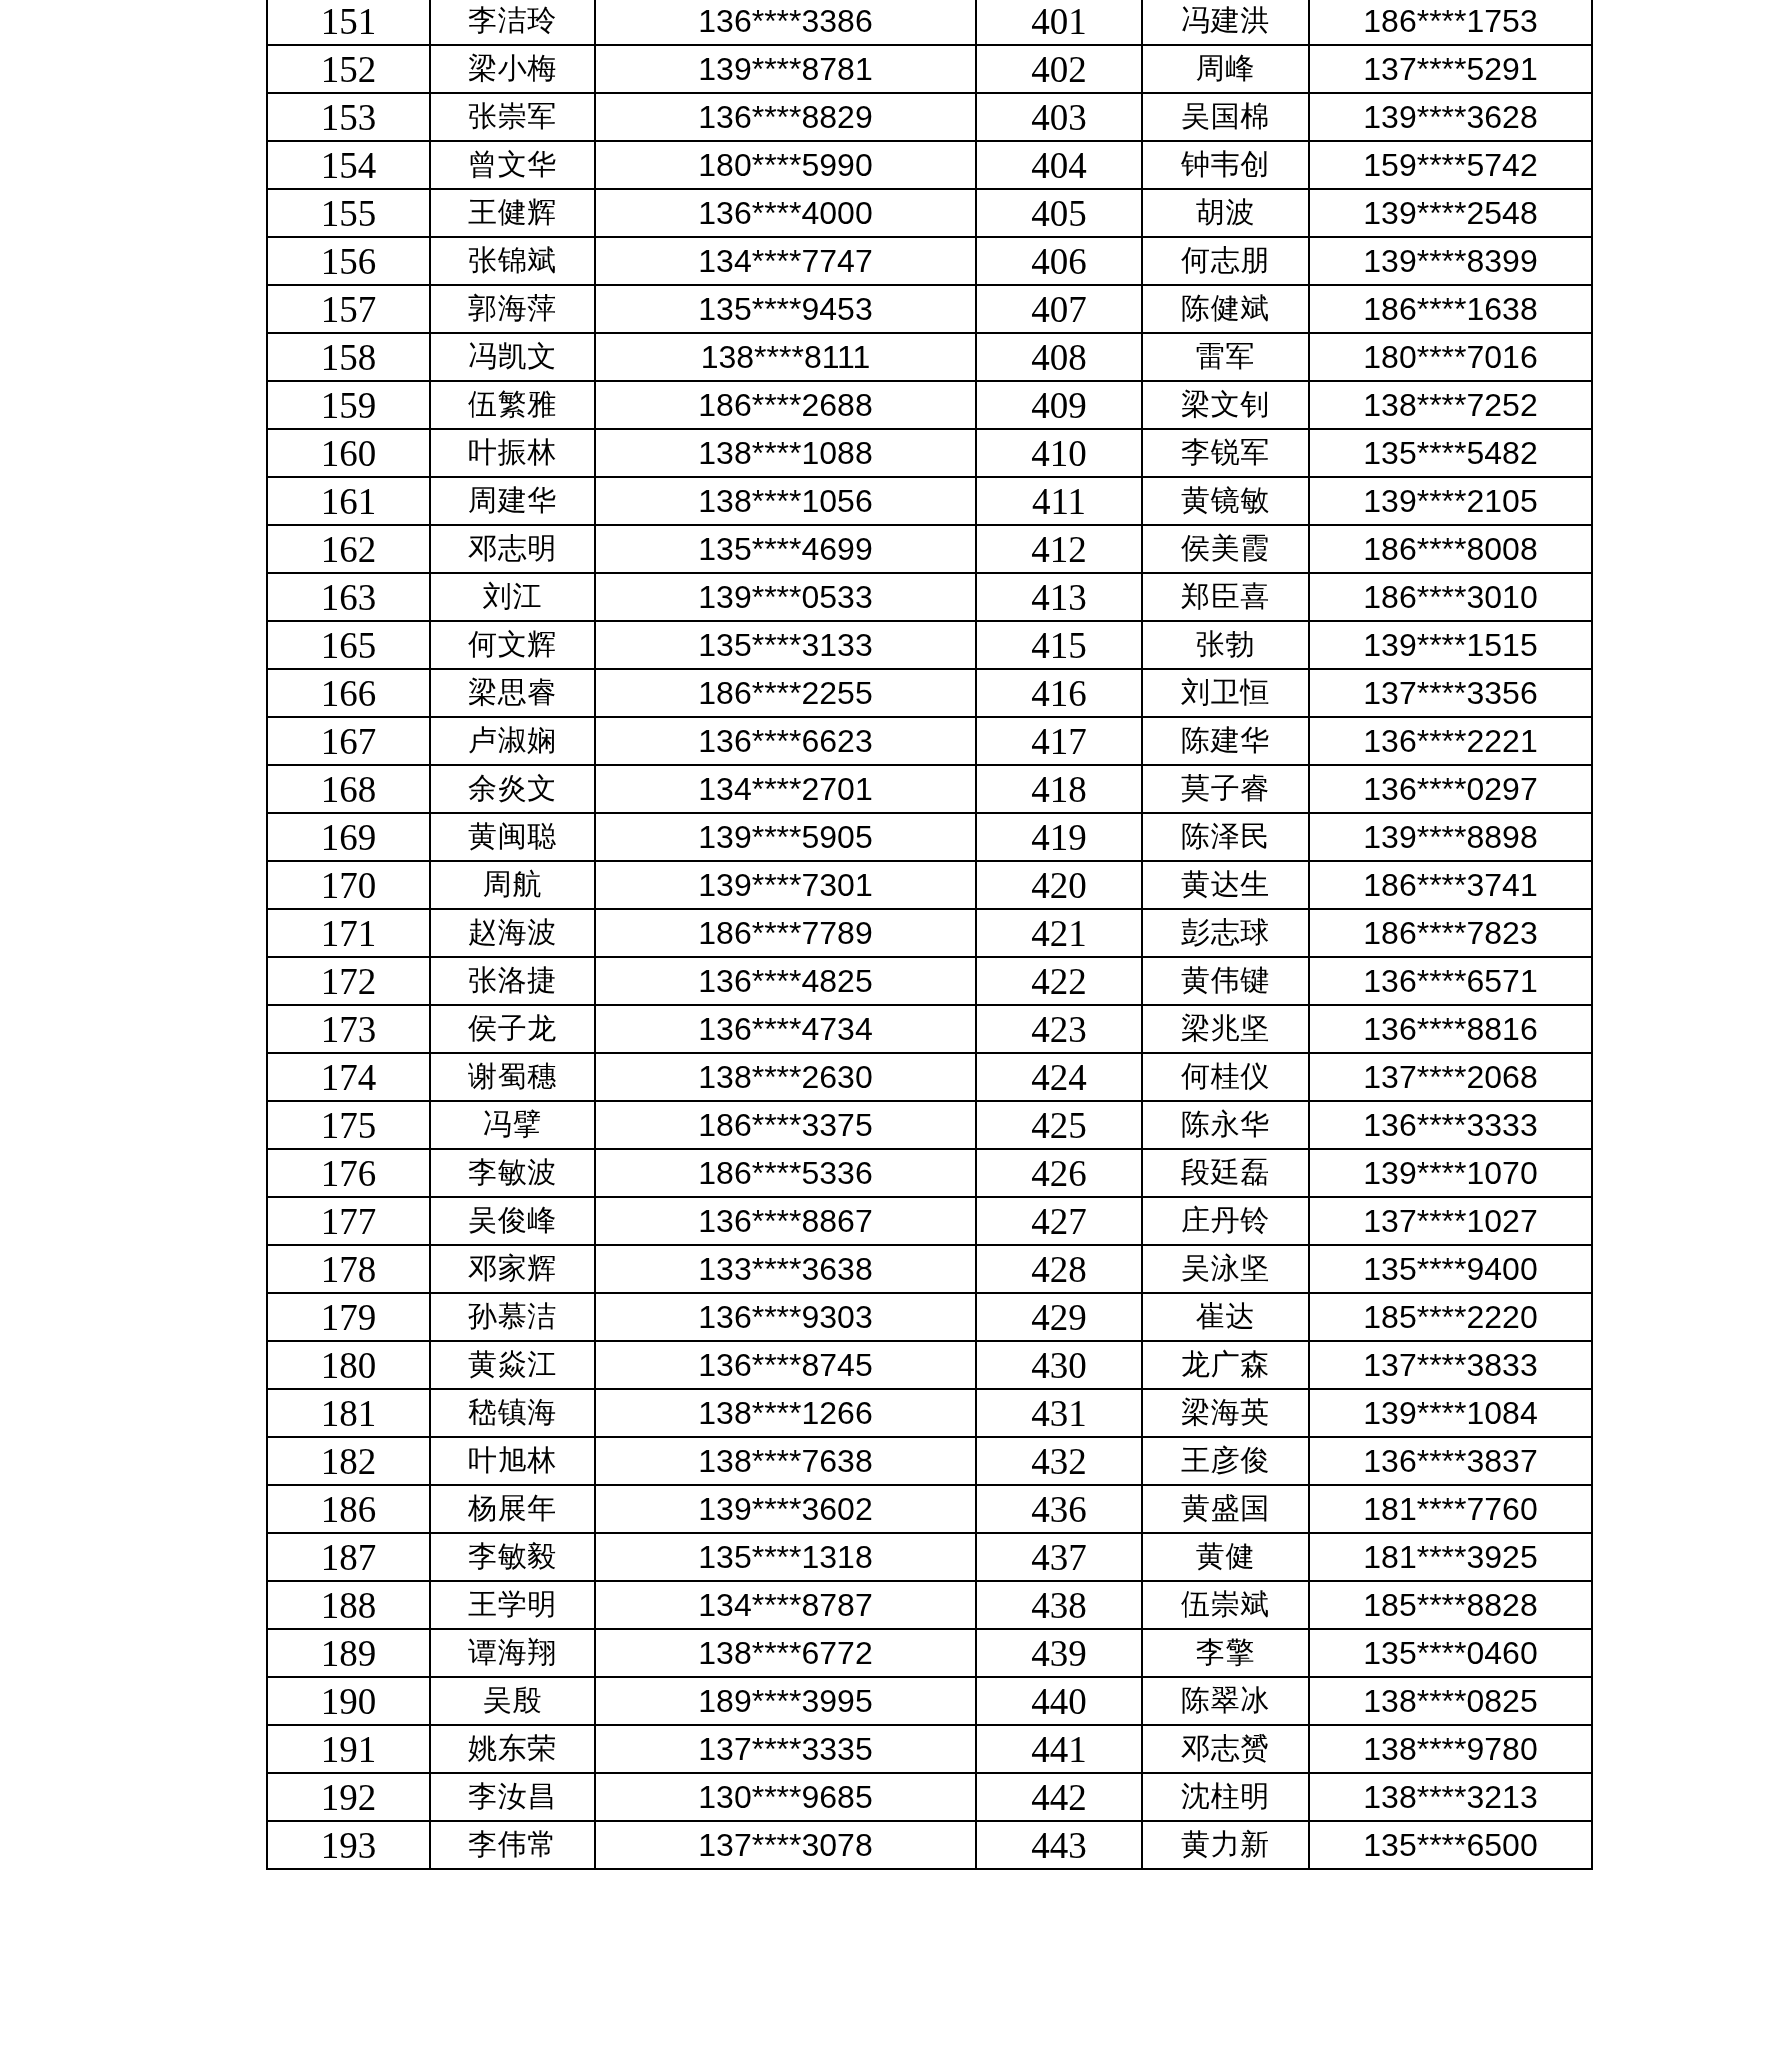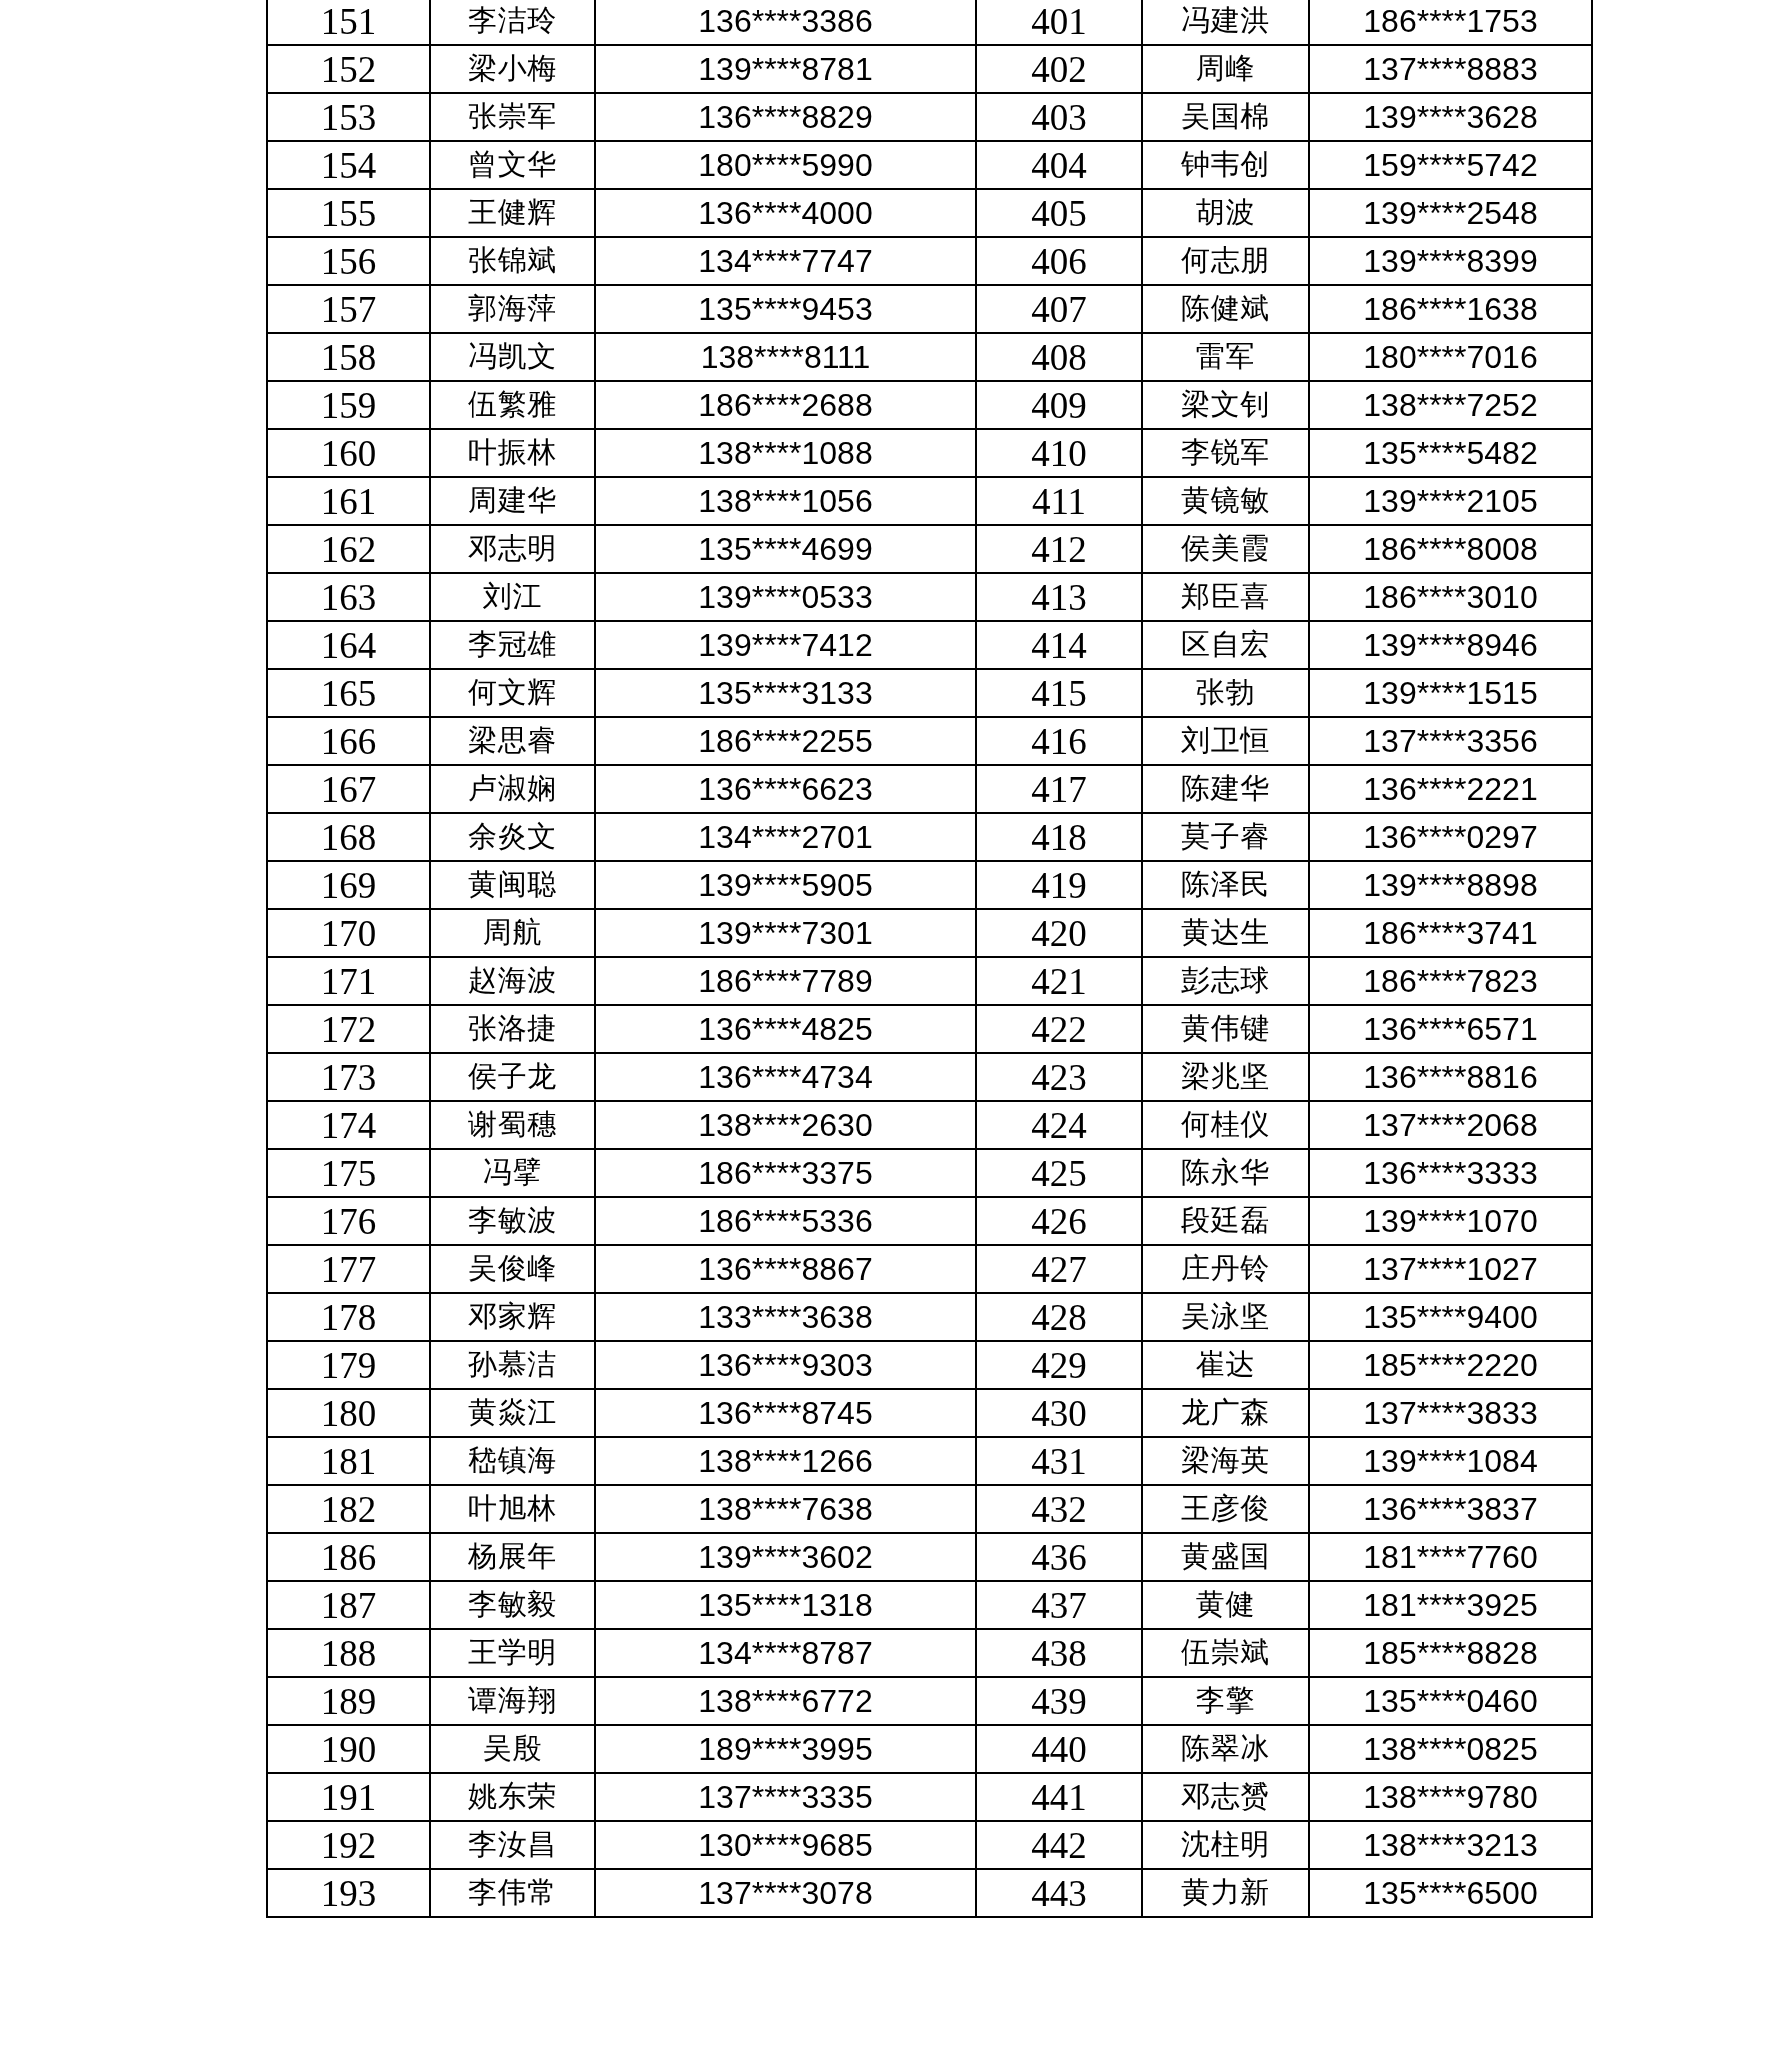--- a/index.html
+++ b/index.html
@@ -78,7 +78,7 @@
           <td class="phone">139****8781</td>
           <td class="idx">402</td>
           <td class="name">周峰</td>
-          <td class="phone">137****8883</td>
+          <td class="phone">137****5291</td>
         </tr>
         <tr>
           <td class="idx">153</td>

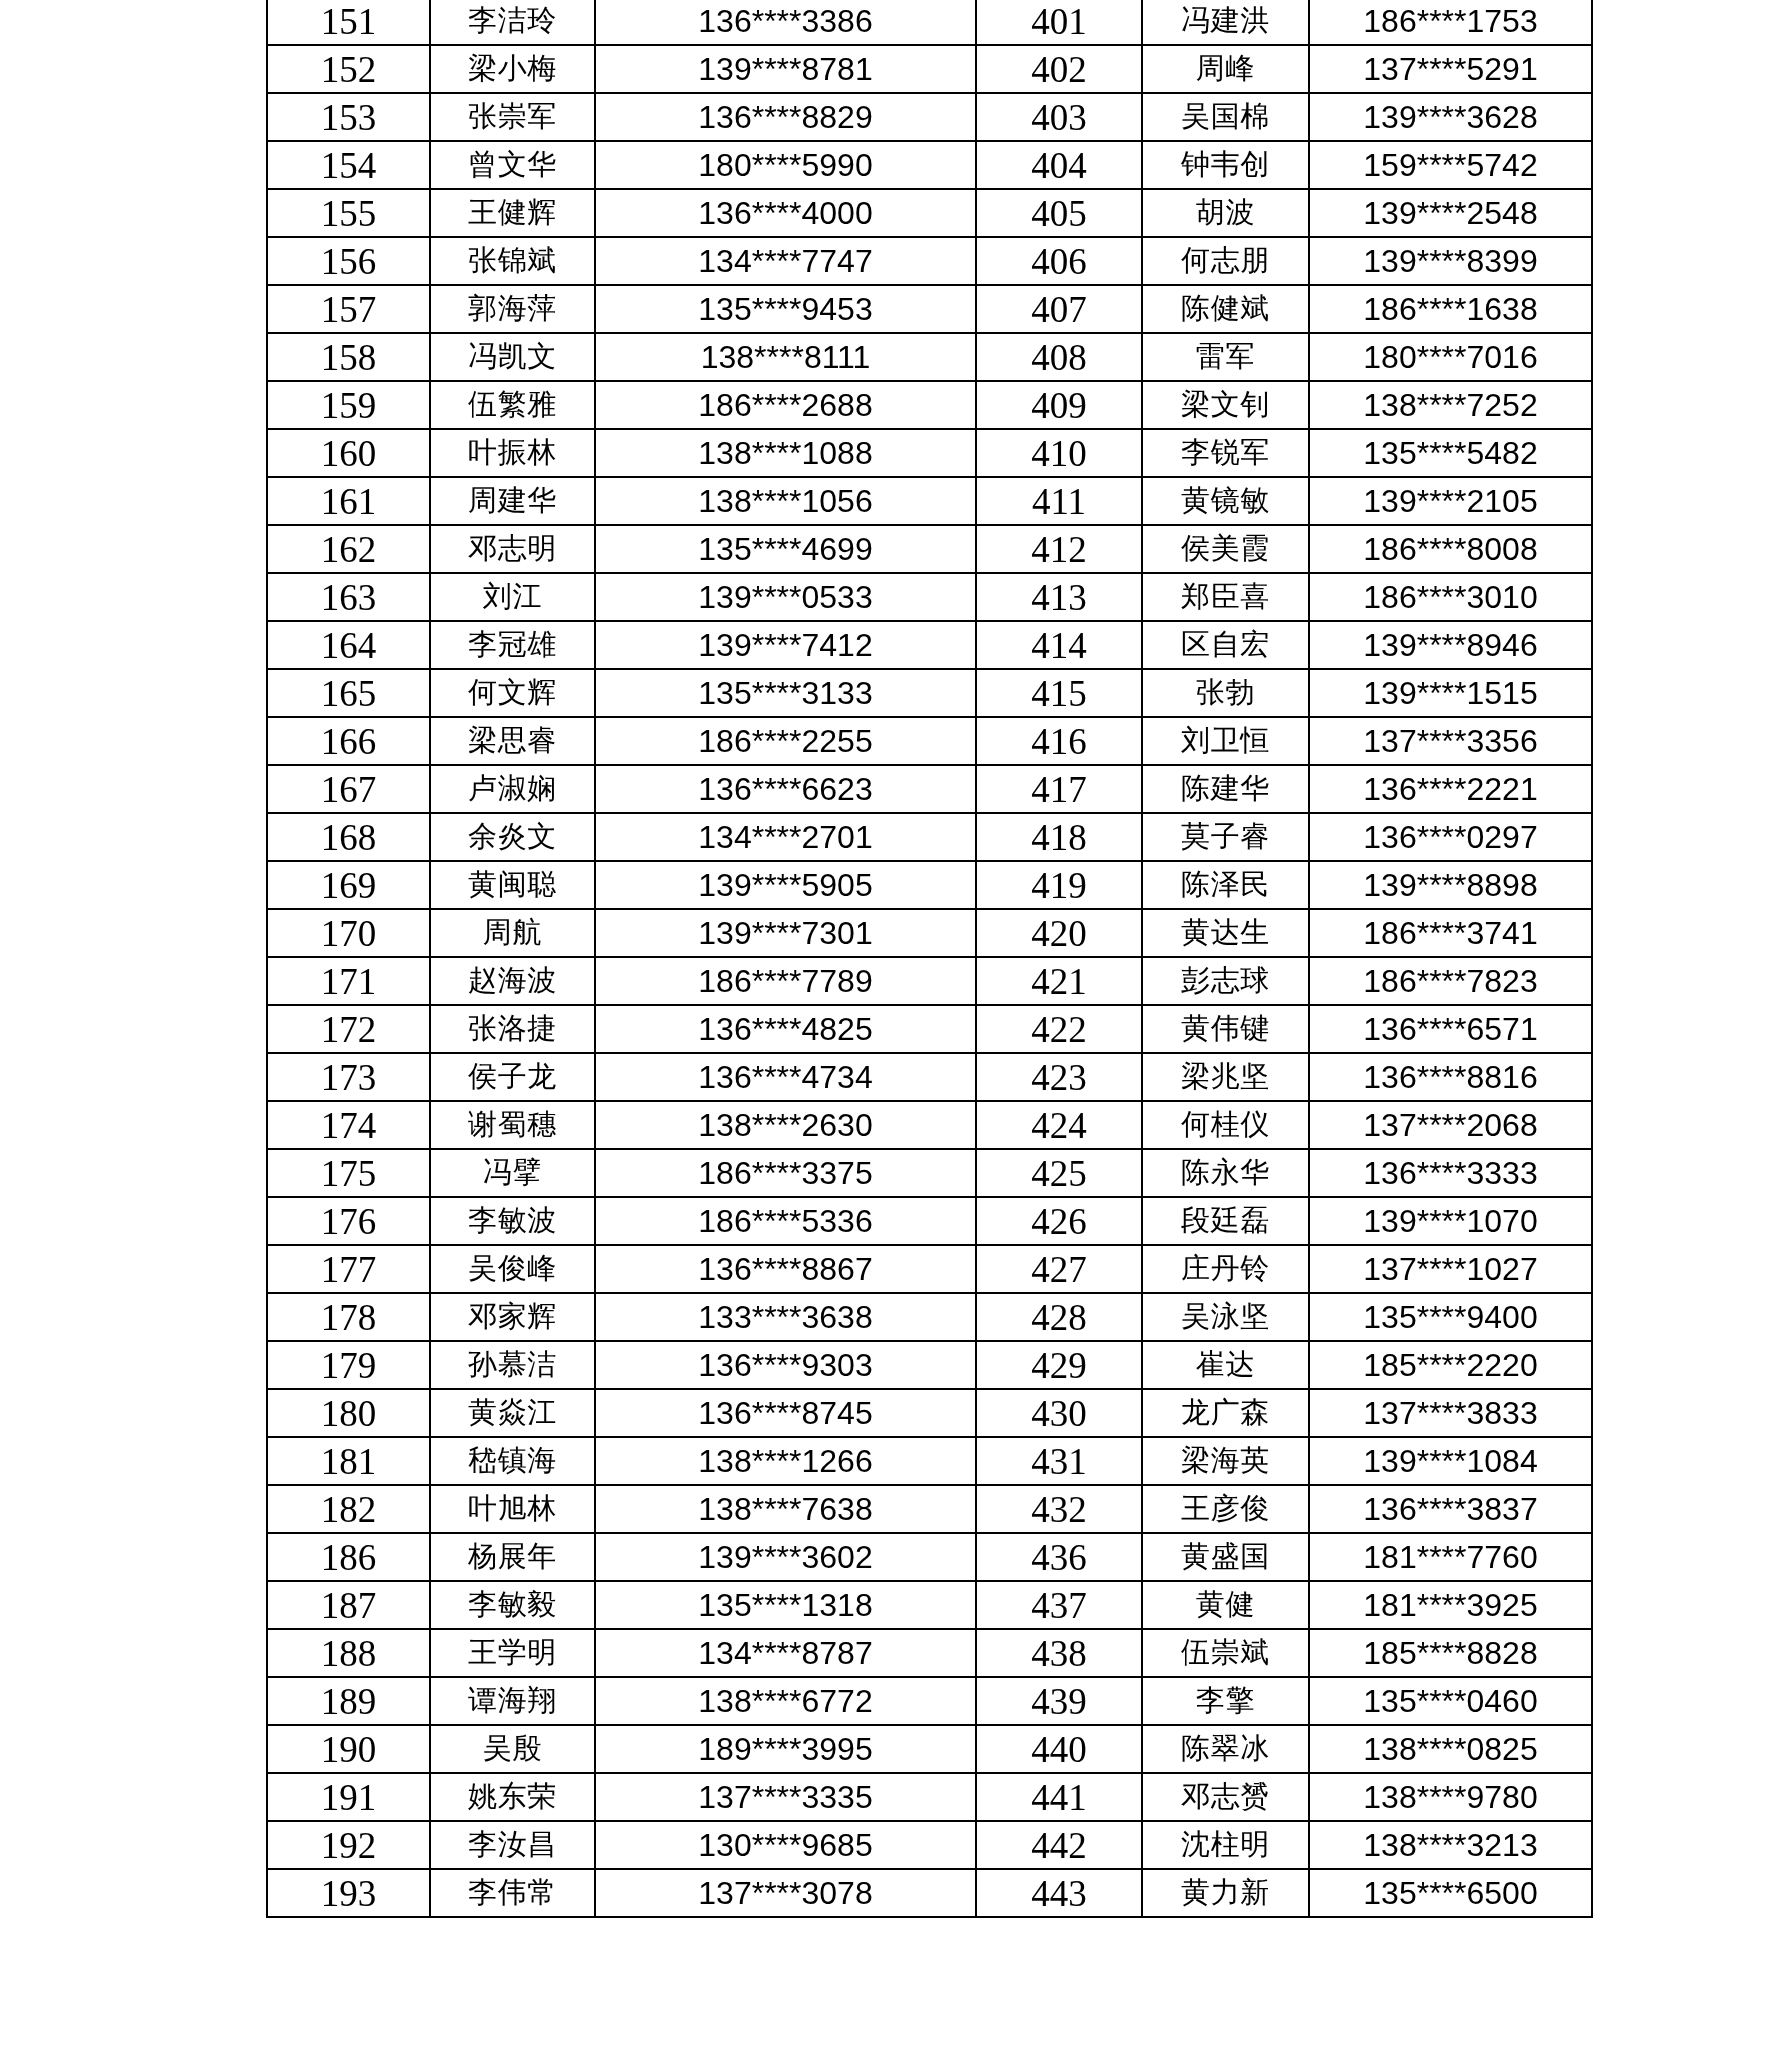--- a/index.html
+++ b/index.html
@@ -169,14 +169,6 @@
           <td class="phone">186****3010</td>
         </tr>
         <tr>
-          <td class="idx">164</td>
-          <td class="name">李冠雄</td>
-          <td class="phone">139****7412</td>
-          <td class="idx">414</td>
-          <td class="name">区自宏</td>
-          <td class="phone">139****8946</td>
-        </tr>
-        <tr>
           <td class="idx">165</td>
           <td class="name">何文辉</td>
           <td class="phone">135****3133</td>

